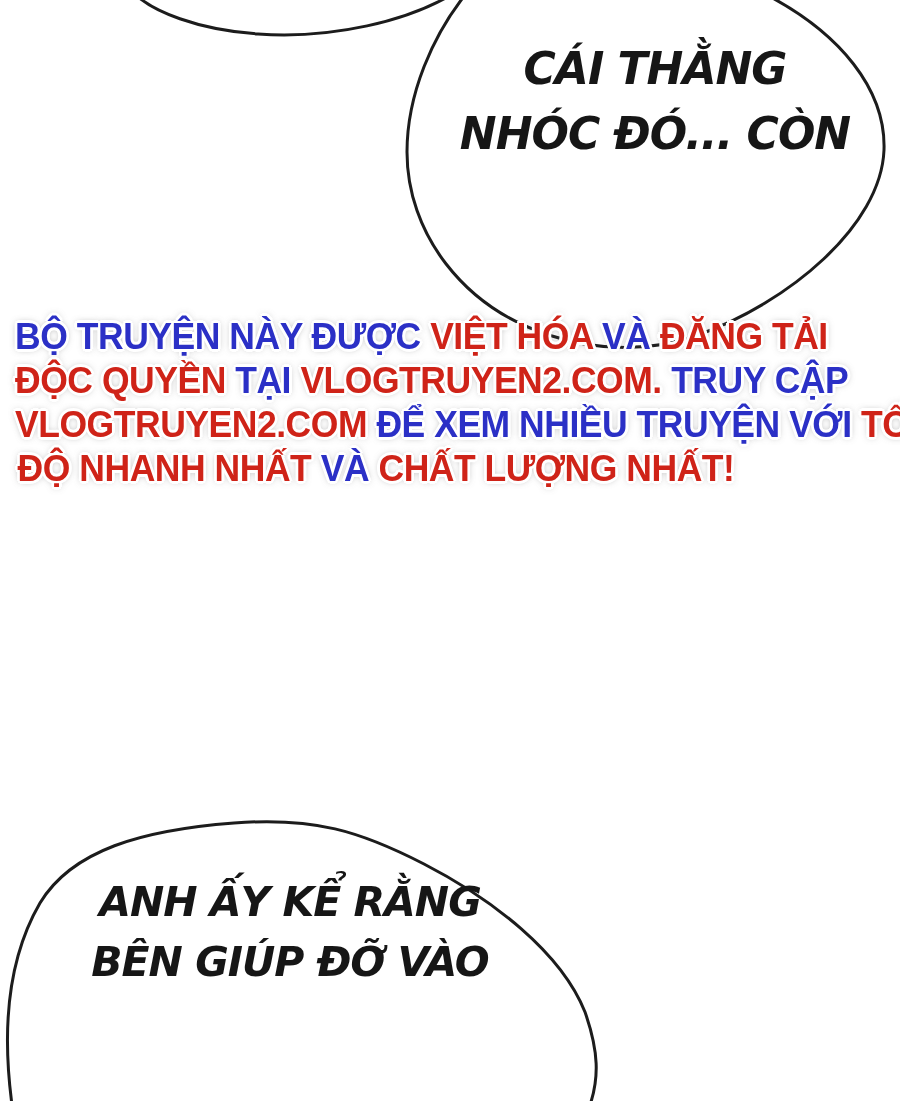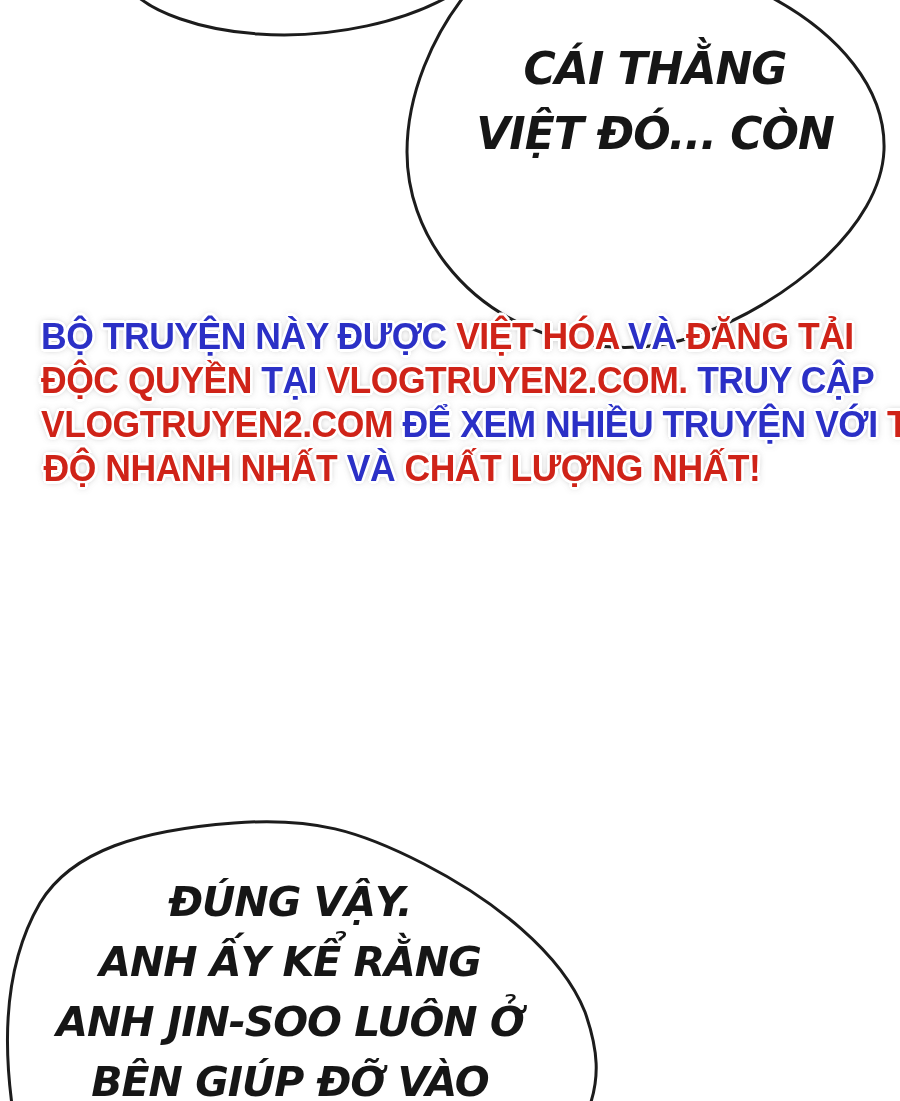--- a/index.html
+++ b/index.html
@@ -69,7 +69,7 @@
 
   <div class="bubble-text top-right">
       <div class="line">CÁI THẰNG</div>
-      <div class="line">VIỆT ĐÓ... CÒN</div>
+      <div class="line">NHÓC ĐÓ... CÒN</div>
     </div>
 
   <div class="watermark">

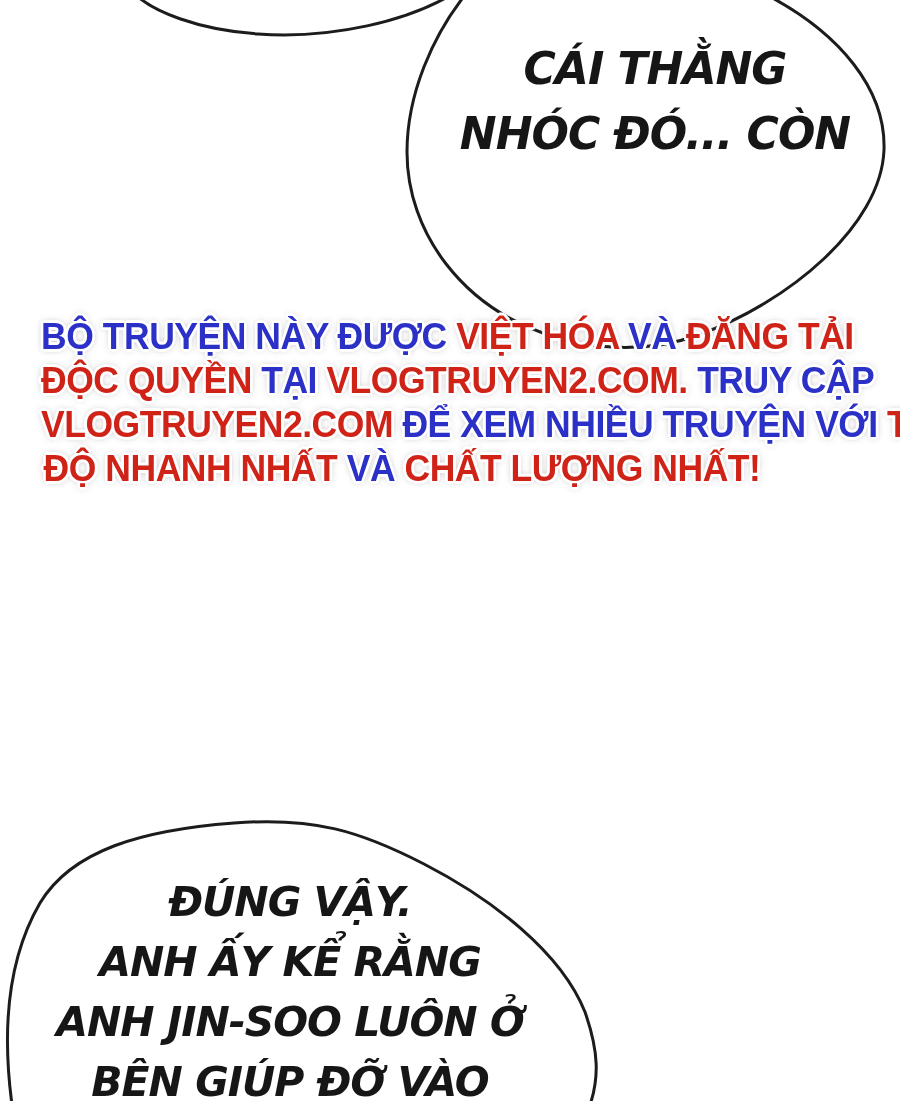--- a/index.html
+++ b/index.html
@@ -39,7 +39,6 @@
     text-align:center;
     font-family:"Liberation Sans",sans-serif;
     font-weight:700;
-    padding-left:26px;
   }
   .wline{
     font-size:37px;line-height:44px;

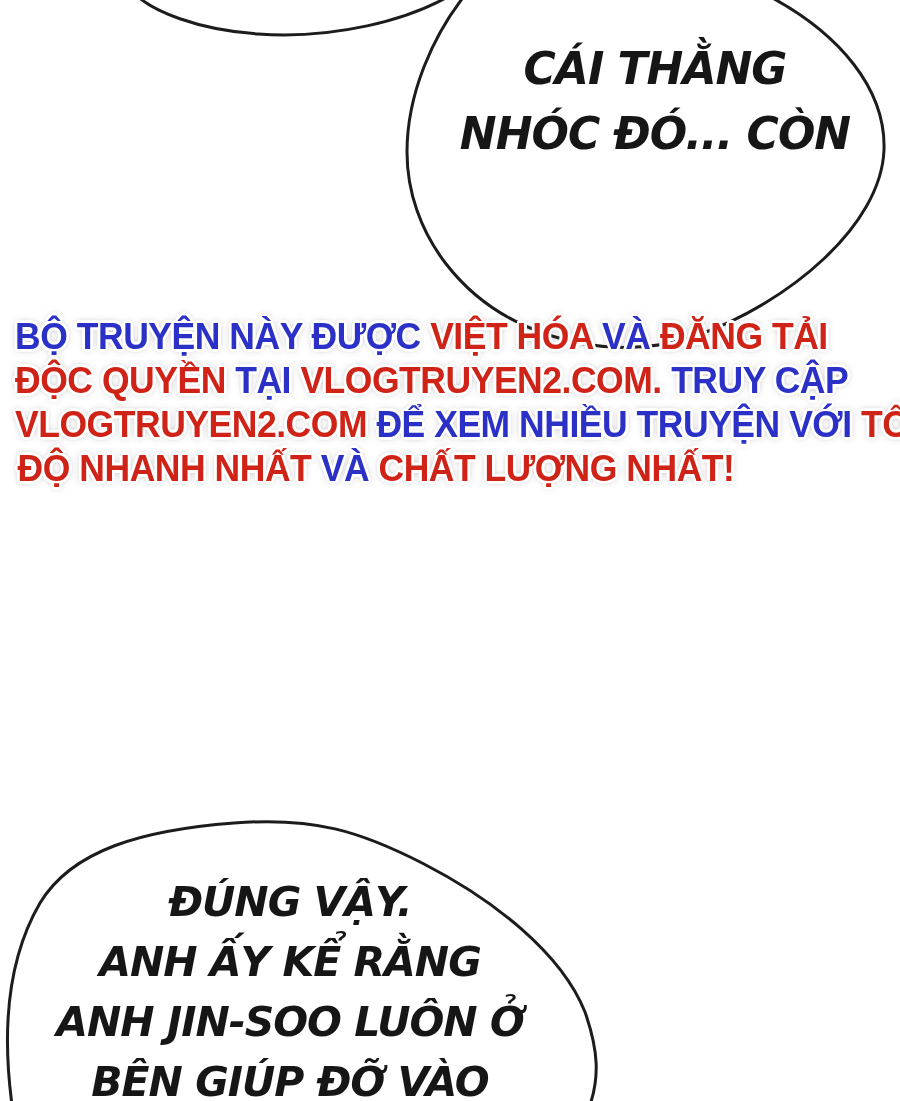--- a/index.html
+++ b/index.html
@@ -79,7 +79,6 @@
     </div>
 
   <div class="bubble-text bottom">
-      <div class="line">ĐÚNG VẬY.</div>
       <div class="line">ANH ẤY KỂ RẰNG</div>
       <div class="line">ANH JIN-SOO LUÔN Ở</div>
       <div class="line">BÊN GIÚP ĐỠ VÀO</div>

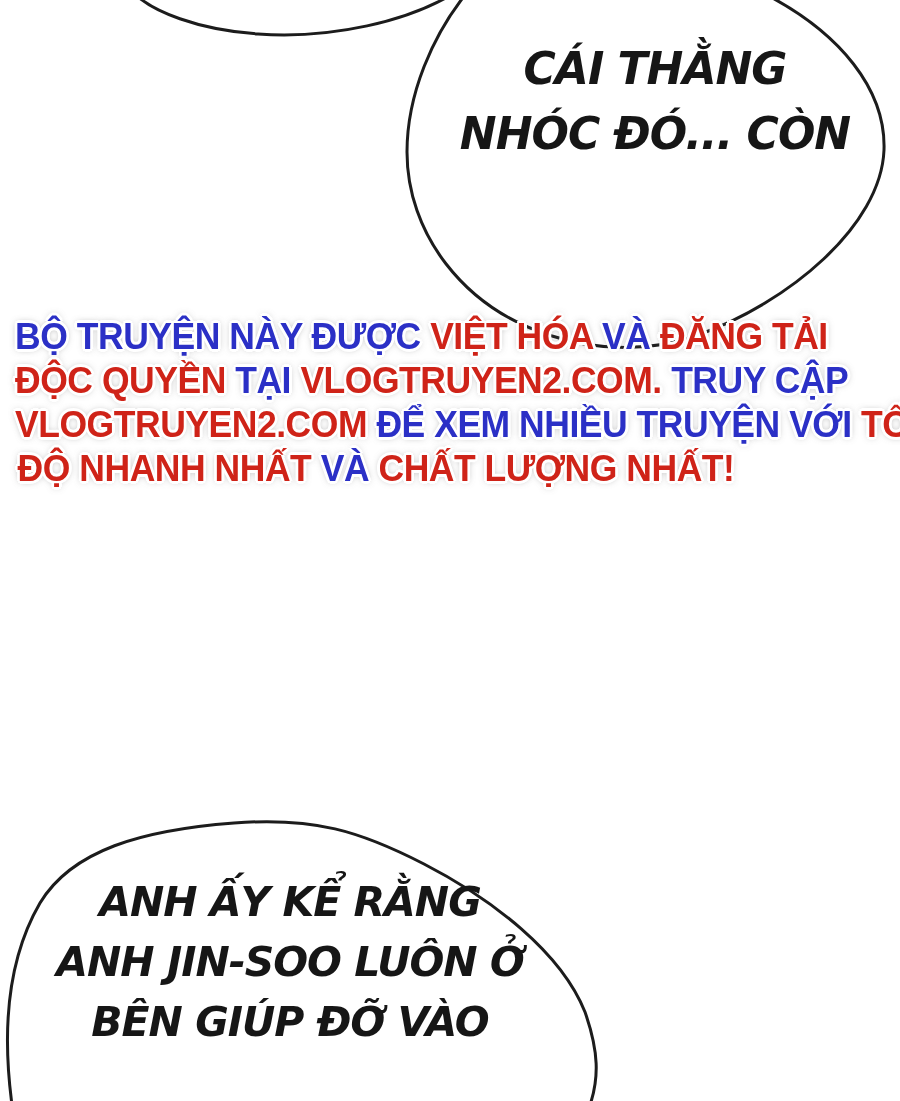--- a/index.html
+++ b/index.html
@@ -80,7 +80,6 @@
 
   <div class="bubble-text bottom">
       <div class="line">ANH ẤY KỂ RẰNG</div>
-      <div class="line">ANH JIN-SOO LUÔN Ở</div>
       <div class="line">BÊN GIÚP ĐỠ VÀO</div>
     </div>
 

